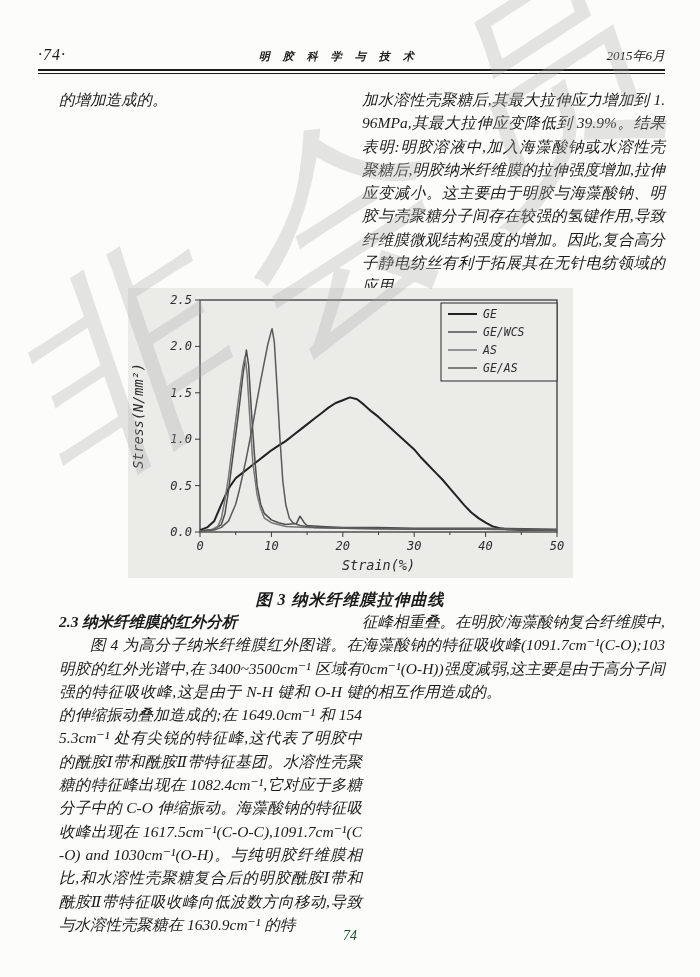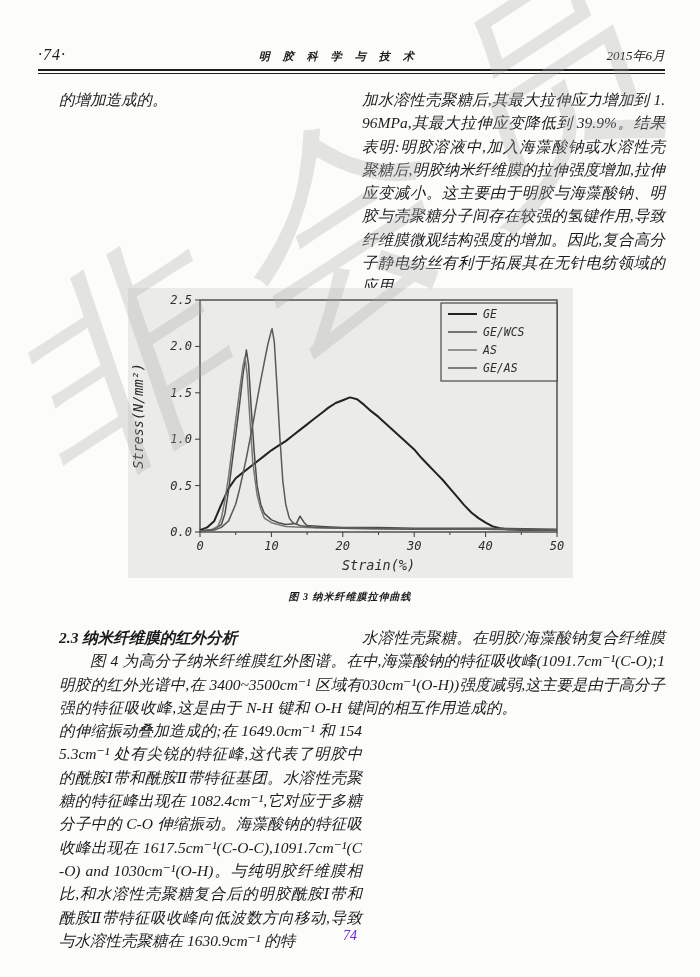--- a/index.html
+++ b/index.html
@@ -37,7 +37,7 @@
   
   .fig{position:absolute; top:288px; left:0; width:700px; text-align:center; z-index:2;}
   .fig svg{display:inline-block;}
-  .fig figcaption{margin-top:8px; font-size:10px; font-weight:bold; letter-spacing:1px;}
+  .fig figcaption{margin-top:8px; font-size:16px; font-weight:bold; letter-spacing:1px;}
   
   .tick{font-family:"DejaVu Sans Mono",monospace; font-size:12px; fill:#2d2d2d;}
   .axis{font-family:"DejaVu Sans Mono",monospace; font-size:13.5px; fill:#2d2d2d;}

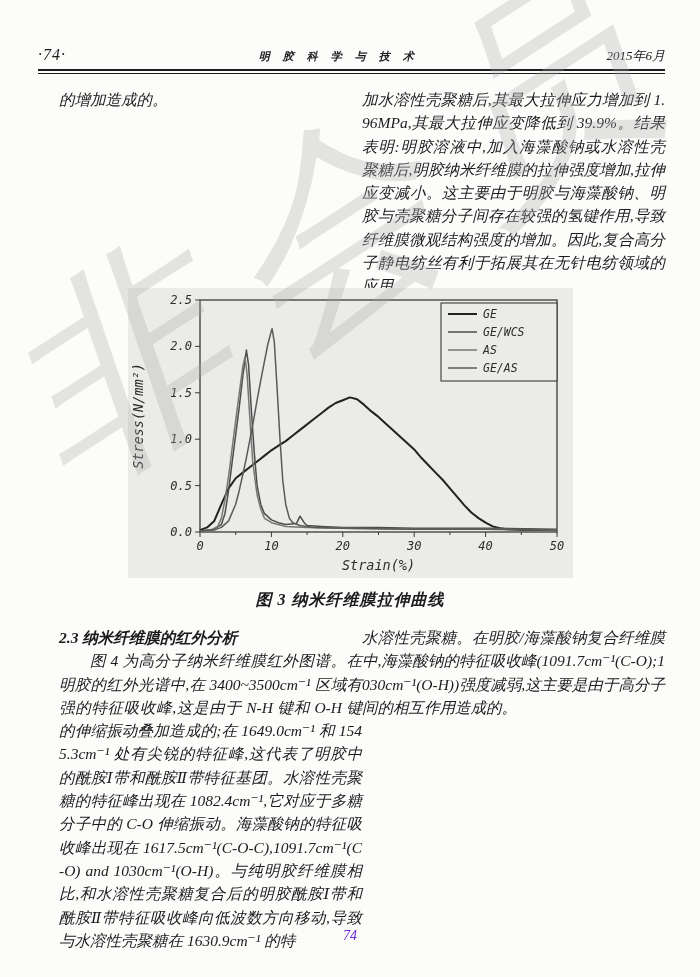--- a/index.html
+++ b/index.html
@@ -29,7 +29,7 @@
   
   .cols{position:absolute; left:38px; right:35px; display:flex; justify-content:space-between; z-index:2;margin-left:21px;}
   .block1{top:88px;}
-  .block2{top:626px;}
+  .block2{top:610px;}
   .col{width:306px; font-size:15.5px; line-height:23.3px; text-align:justify; word-break:break-all;}
   .col p{margin:0;}
   .indent{text-indent:2em;}

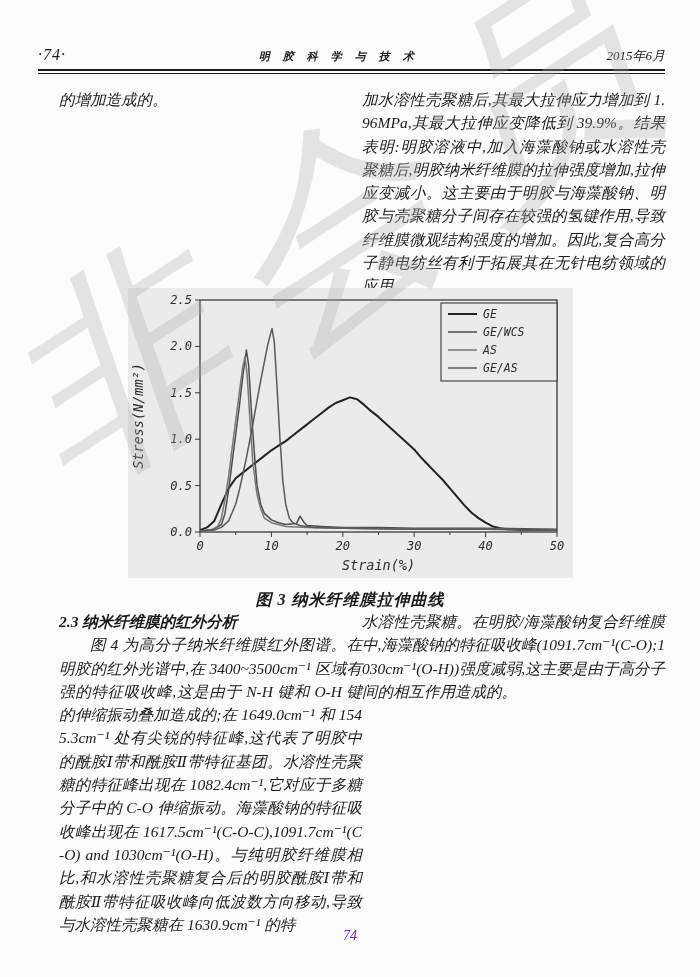--- a/index.html
+++ b/index.html
@@ -127,7 +127,7 @@
       <p class="indent">图 4 为高分子纳米纤维膜红外图谱。在明胶的红外光谱中,在 3400~3500cm⁻¹ 区域有强的特征吸收峰,这是由于 N-H 键和 O-H 键的伸缩振动叠加造成的;在 1649.0cm⁻¹ 和 1545.3cm⁻¹ 处有尖锐的特征峰,这代表了明胶中的酰胺Ⅰ带和酰胺Ⅱ带特征基团。水溶性壳聚糖的特征峰出现在 1082.4cm⁻¹,它对应于多糖分子中的 C-O 伸缩振动。海藻酸钠的特征吸收峰出现在 1617.5cm⁻¹(C-O-C),1091.7cm⁻¹(C-O) and 1030cm⁻¹(O-H)。与纯明胶纤维膜相比,和水溶性壳聚糖复合后的明胶酰胺Ⅰ带和酰胺Ⅱ带特征吸收峰向低波数方向移动,导致与水溶性壳聚糖在 1630.9cm⁻¹ 的特</p>
     </div>
     <div class="col">
-      <p>水溶性壳聚糖。在明胶/海藻酸钠复合纤维膜中,海藻酸钠的特征吸收峰(1091.7cm⁻¹(C-O);1030cm⁻¹(O-H))强度减弱,这主要是由于高分子间的相互作用造成的。</p>
+      <p>征峰相重叠。在明胶/海藻酸钠复合纤维膜中,海藻酸钠的特征吸收峰(1091.7cm⁻¹(C-O);1030cm⁻¹(O-H))强度减弱,这主要是由于高分子间的相互作用造成的。</p>
     </div>
   </div>
 

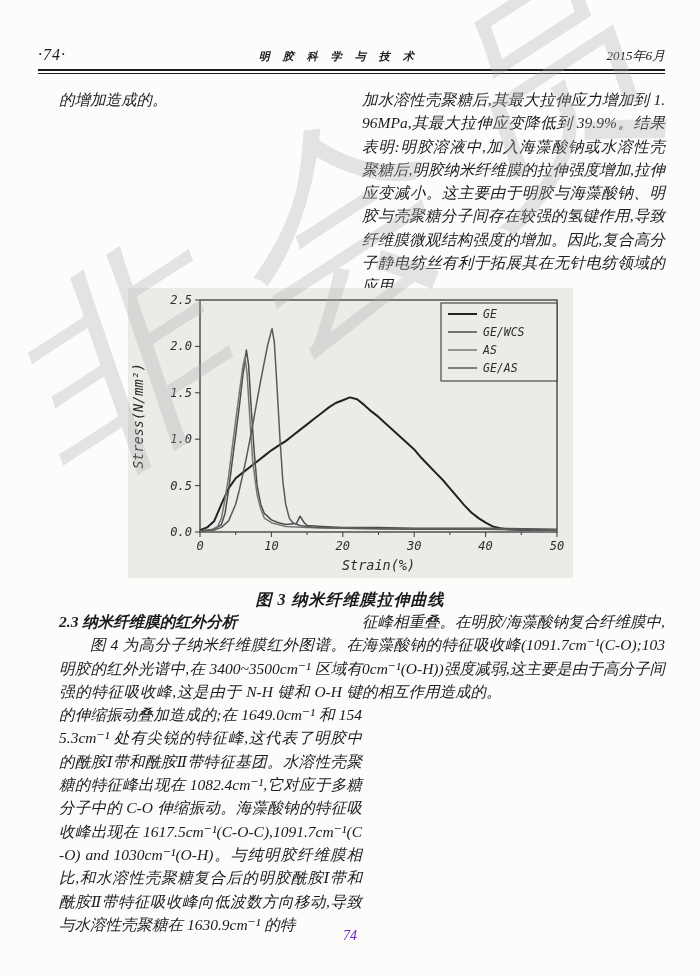--- a/index.html
+++ b/index.html
@@ -44,7 +44,7 @@
   .leg{font-family:"DejaVu Sans Mono",monospace; font-size:11.5px; fill:#2d2d2d;}
   
   .ftr{position:absolute; top:928px; left:0; width:700px; text-align:center;
-       font-size:14px; color:#6d28d9;}
+       font-size:14px; color:#14532d;}
 </style>
 </head>
 <body>

